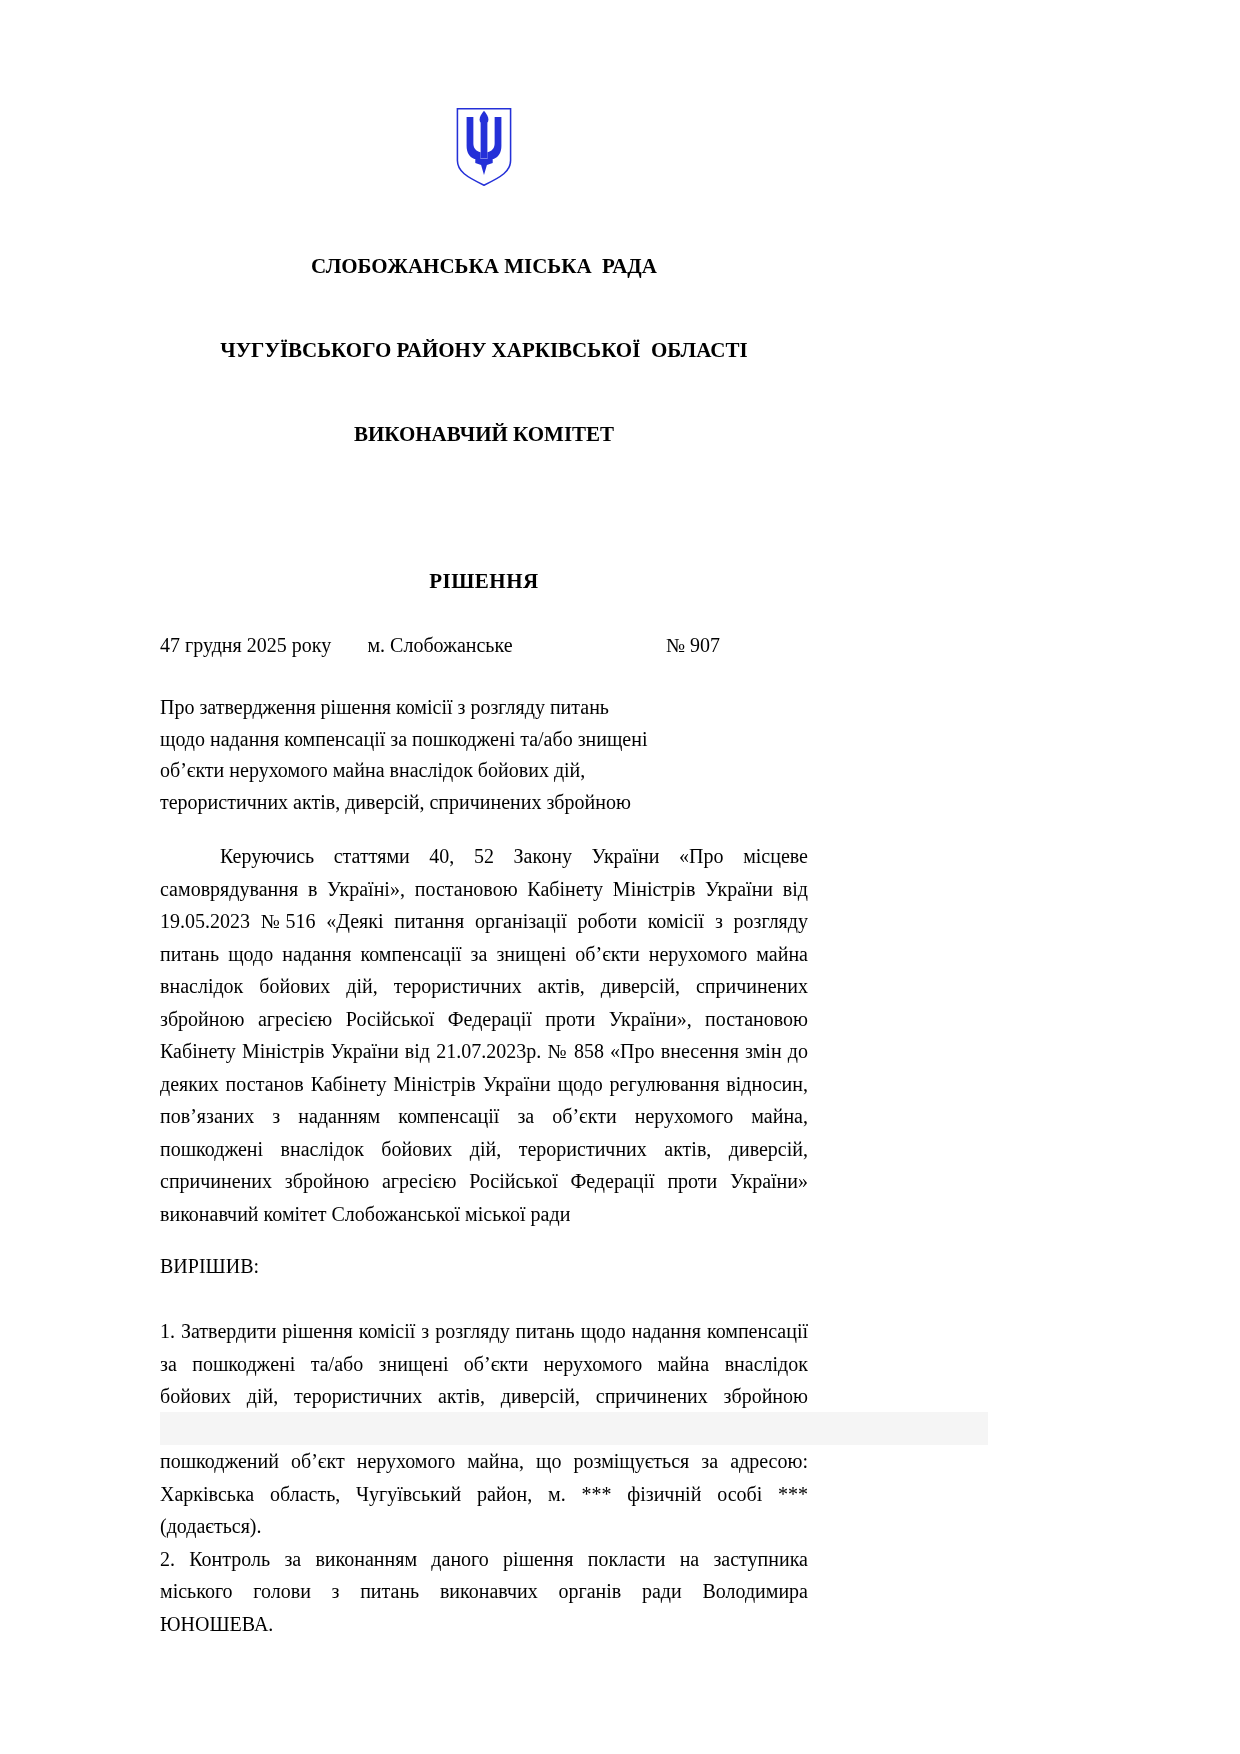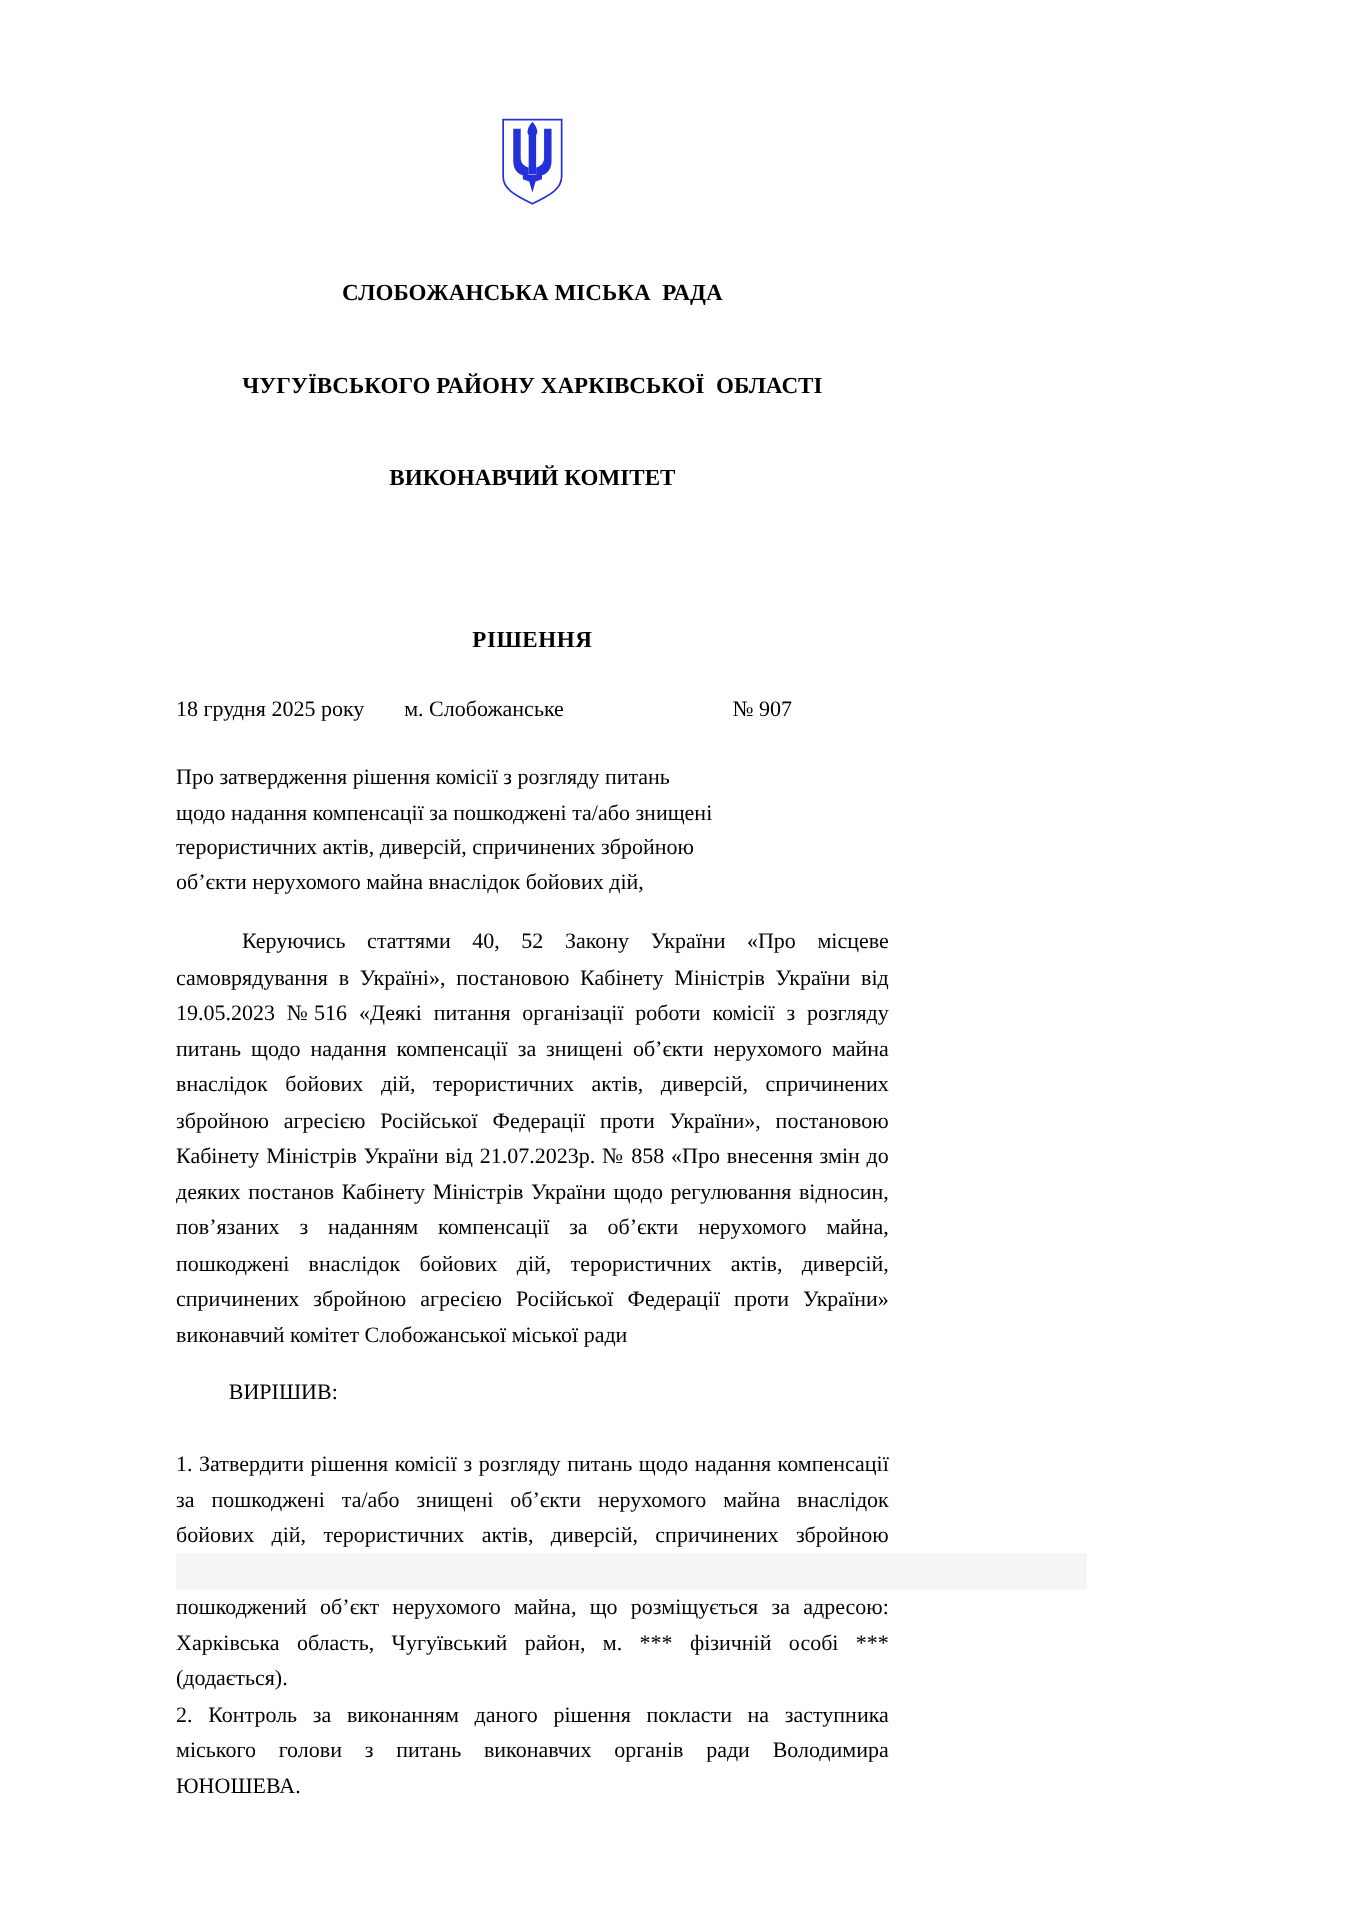--- a/index.html
+++ b/index.html
@@ -124,7 +124,7 @@
     <div class="doc-type">РІШЕННЯ</div>
 
     <div class="meta-row">
-      <div class="cell-left">18 грудня 2025 року</div>
+      <div class="cell-left">47 грудня 2025 року</div>
       <div class="cell-mid">м. Слобожанське</div>
       <div class="cell-right">№ 907</div>
     </div>

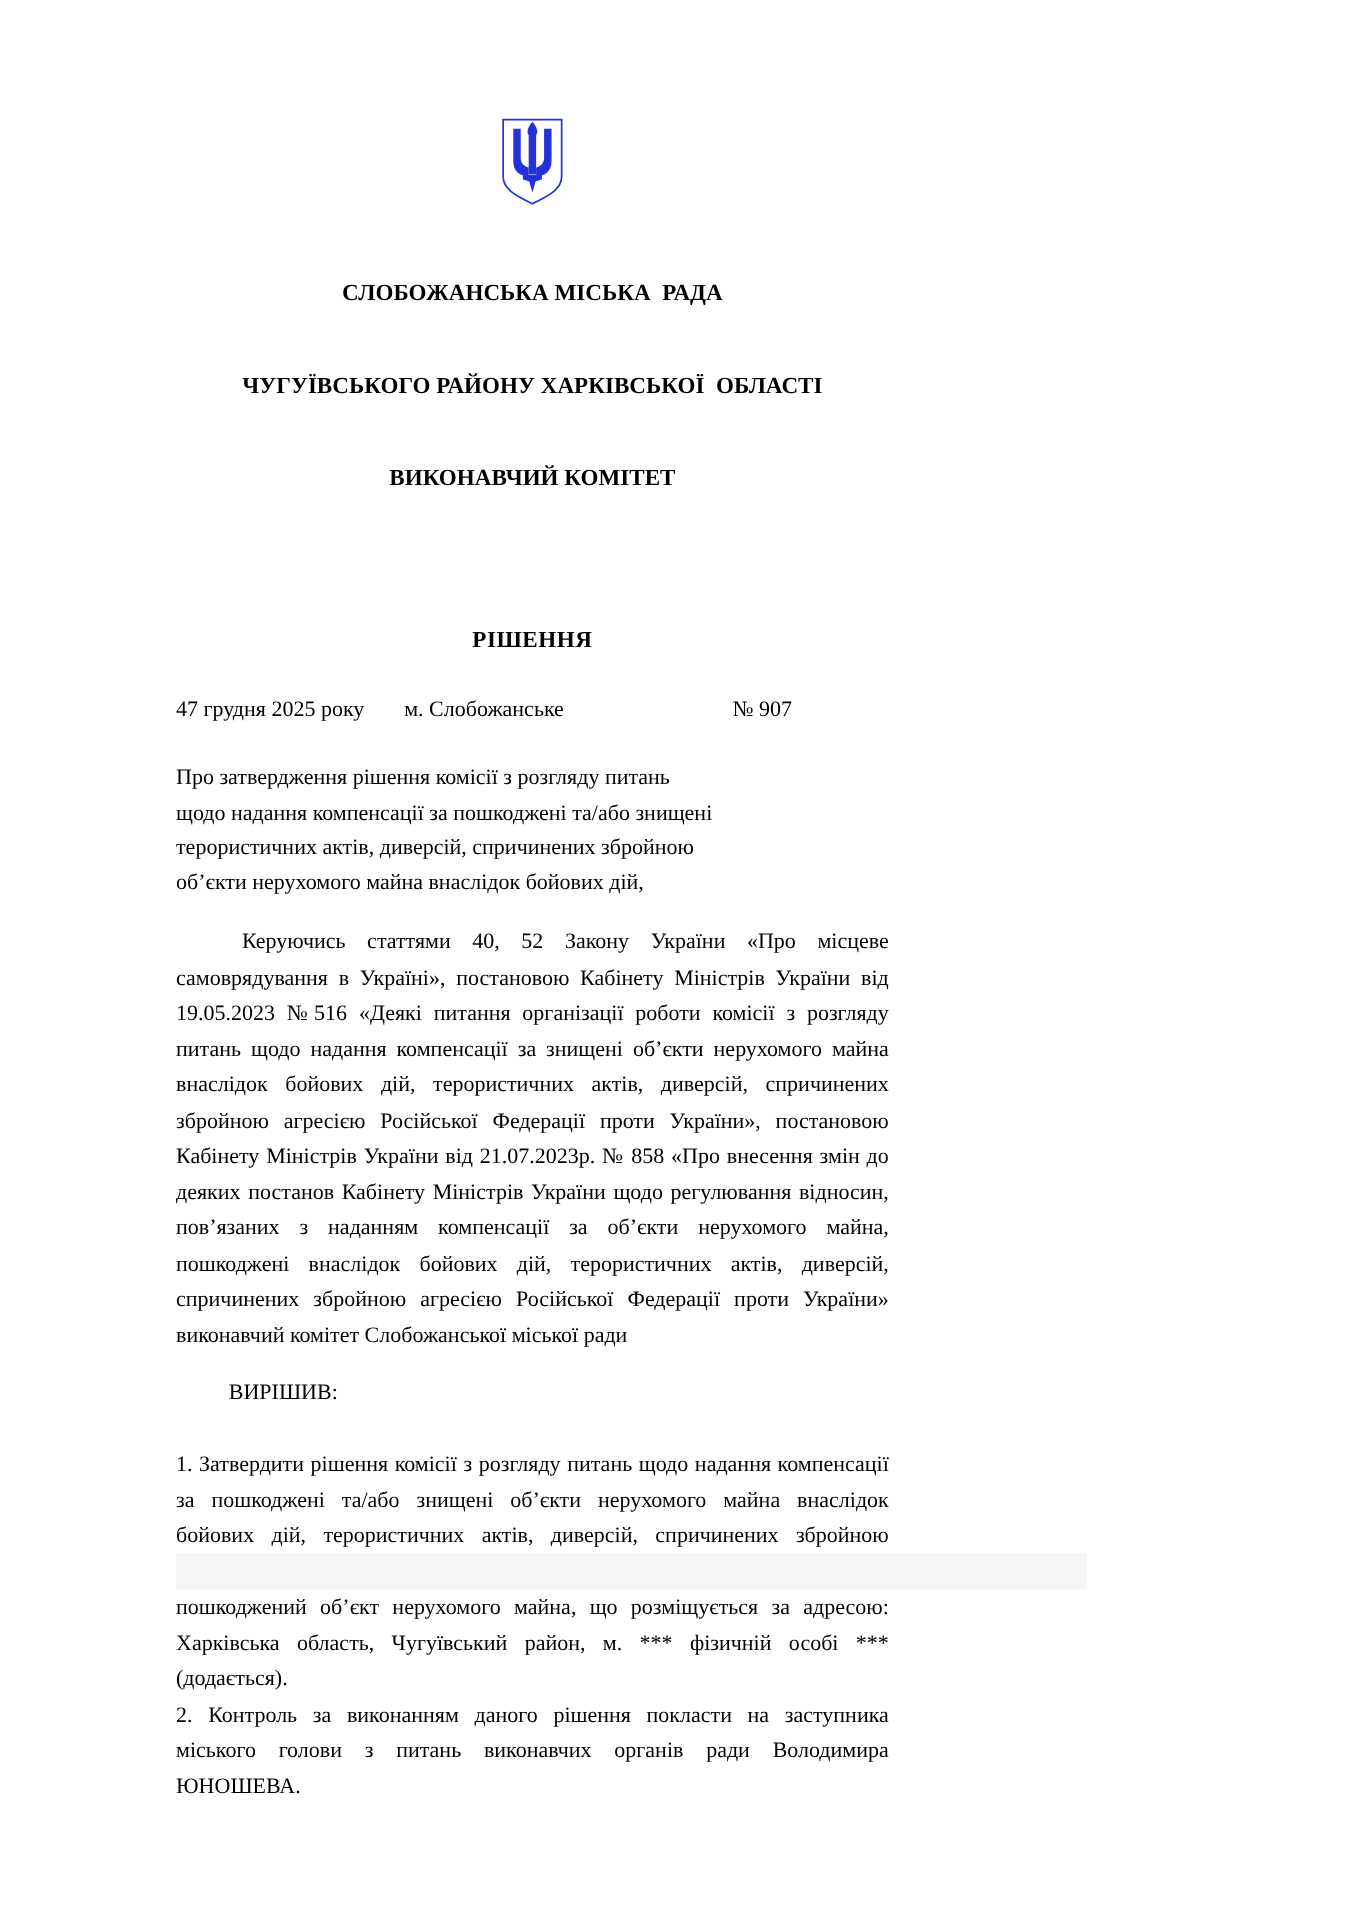--- a/index.html
+++ b/index.html
@@ -132,8 +132,8 @@
     <div class="subject">
       <div>Про затвердження рішення комісії з розгляду питань</div>
       <div>щодо надання компенсації за пошкоджені та/або знищені</div>
+      <div>об’єкти нерухомого майна внаслідок бойових дій,</div>
       <div>терористичних актів, диверсій, спричинених збройною</div>
-      <div>об’єкти нерухомого майна внаслідок бойових дій,</div>
     </div>
 
     <p class="preamble">Керуючись статтями 40, 52 Закону України «Про місцеве самоврядування в Україні», постановою Кабінету Міністрів України від 19.05.2023 №516 «Деякі питання організації роботи комісії з розгляду питань щодо надання компенсації за знищені об’єкти нерухомого майна внаслідок бойових дій, терористичних актів, диверсій, спричинених збройною агресією Російської Федерації проти України», постановою Кабінету Міністрів України від 21.07.2023р. № 858 «Про внесення змін до деяких постанов Кабінету Міністрів України щодо регулювання відносин, пов’язаних з наданням компенсації за об’єкти нерухомого майна, пошкоджені внаслідок бойових дій, терористичних актів, диверсій, спричинених збройною агресією Російської Федерації проти України» виконавчий комітет Слобожанської міської ради</p>

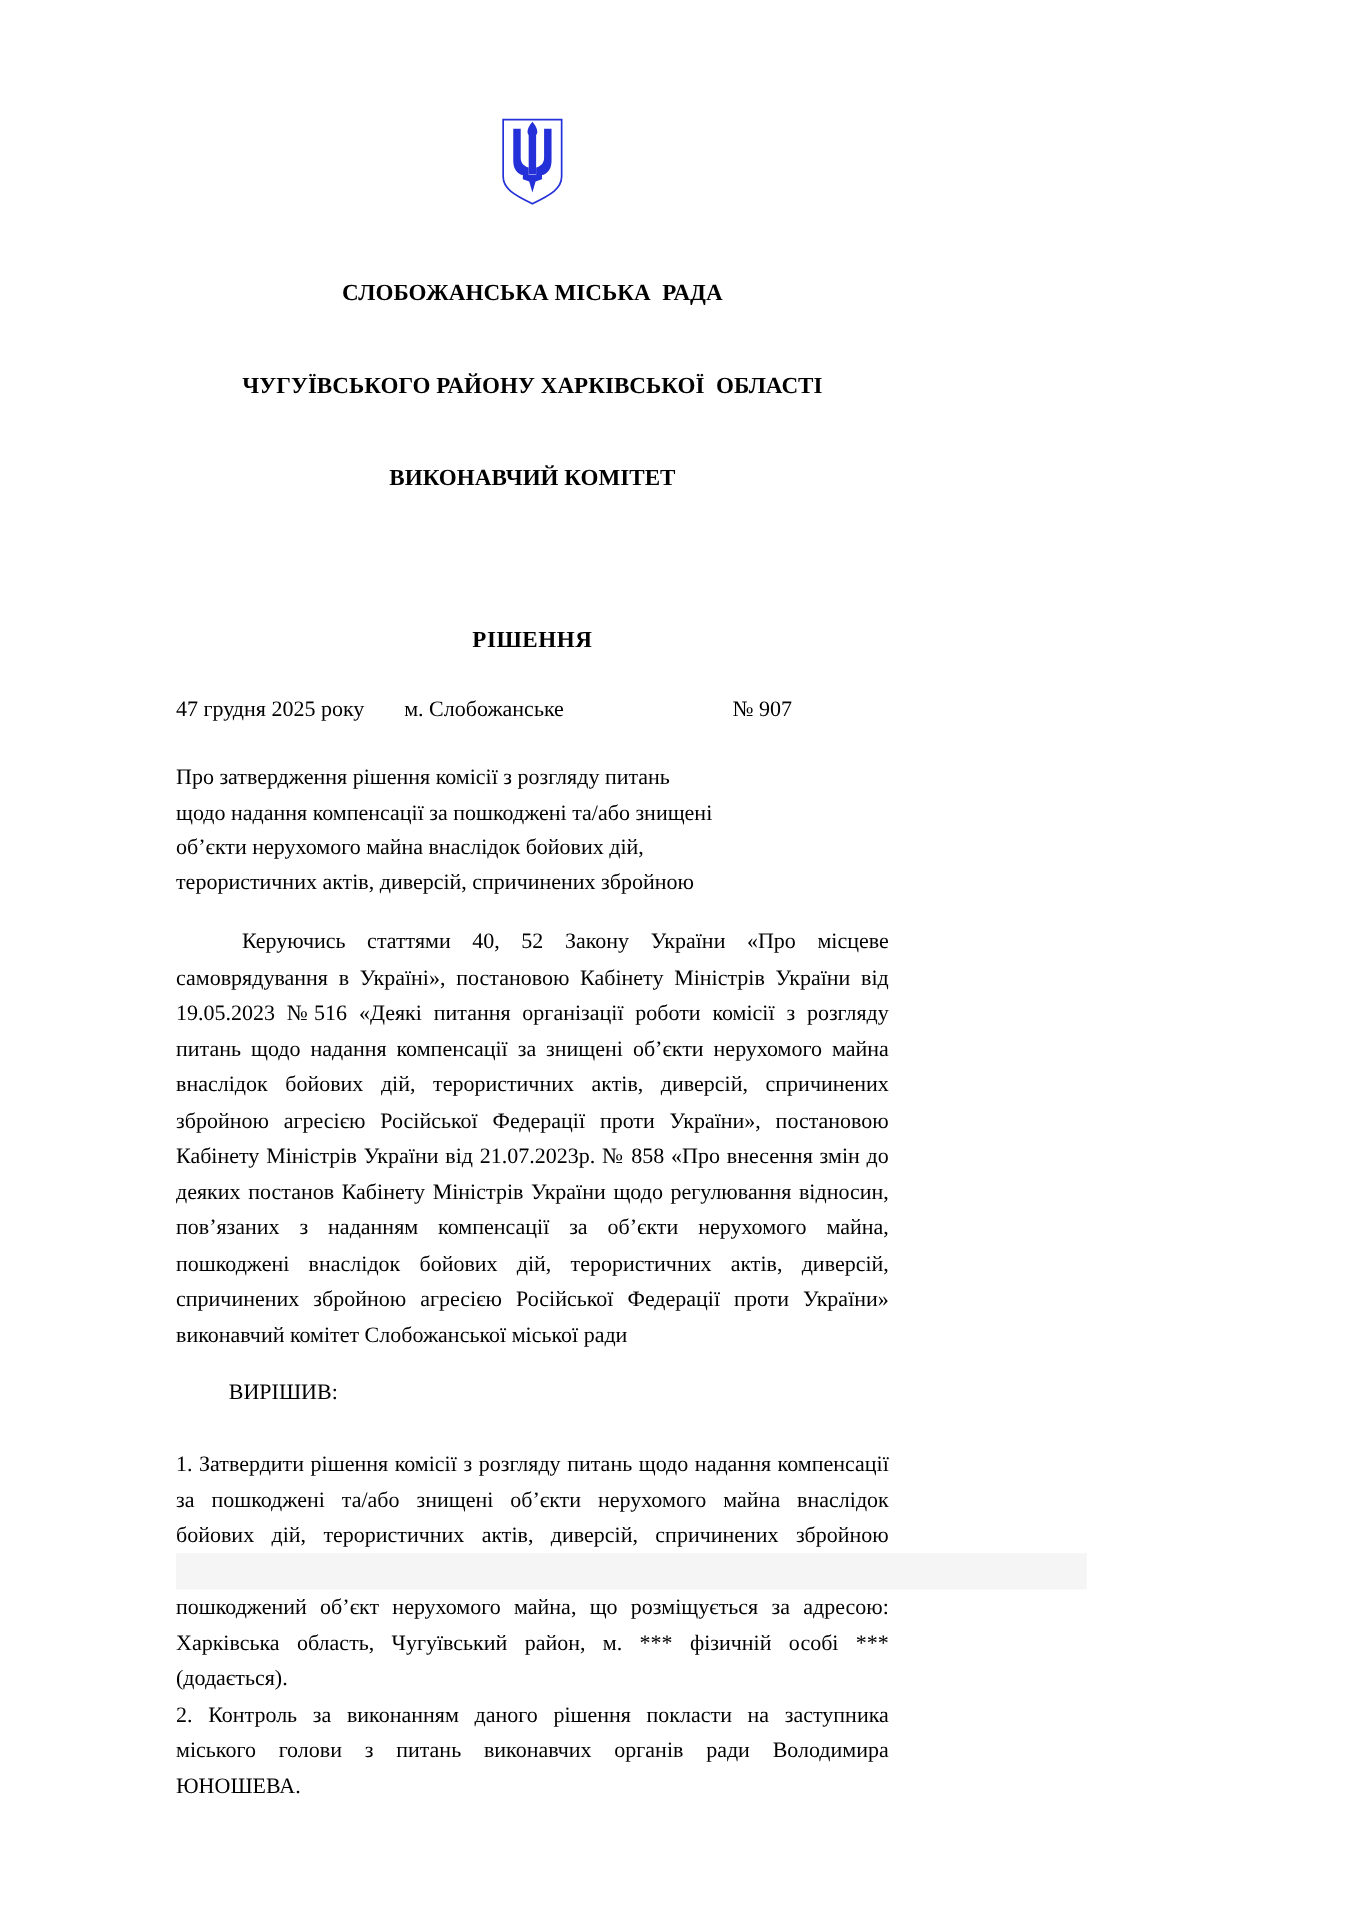--- a/index.html
+++ b/index.html
@@ -67,7 +67,6 @@
     margin-top: 20px;
     font-size: 20px;
     line-height: 33px;
-    margin-left: 48px;
   }
   .items {
     margin-top: 32px;

